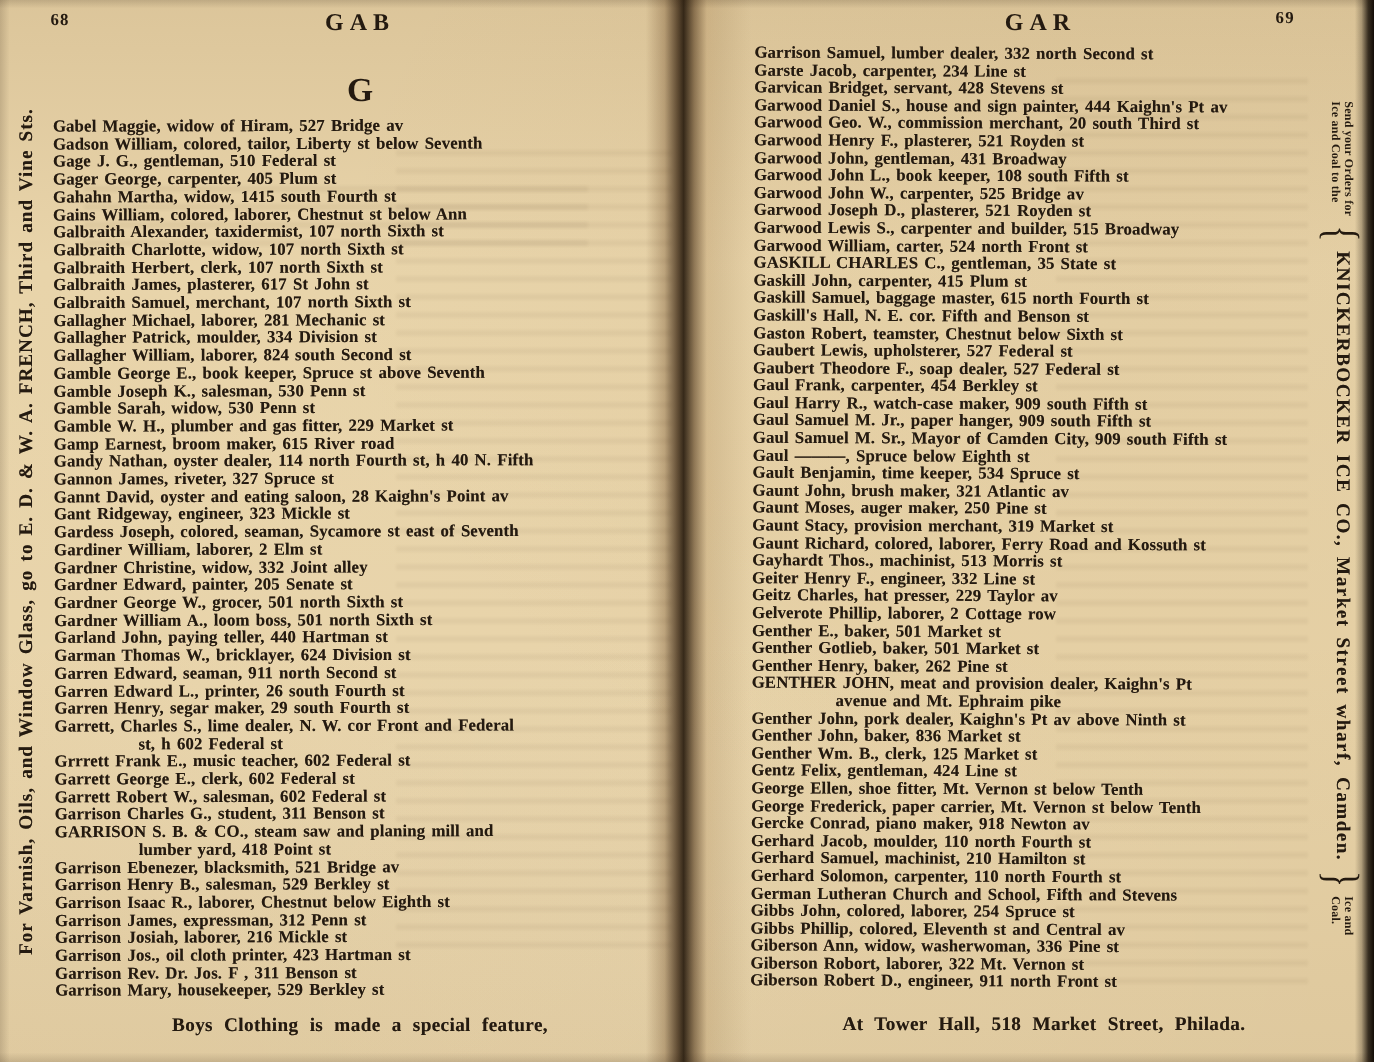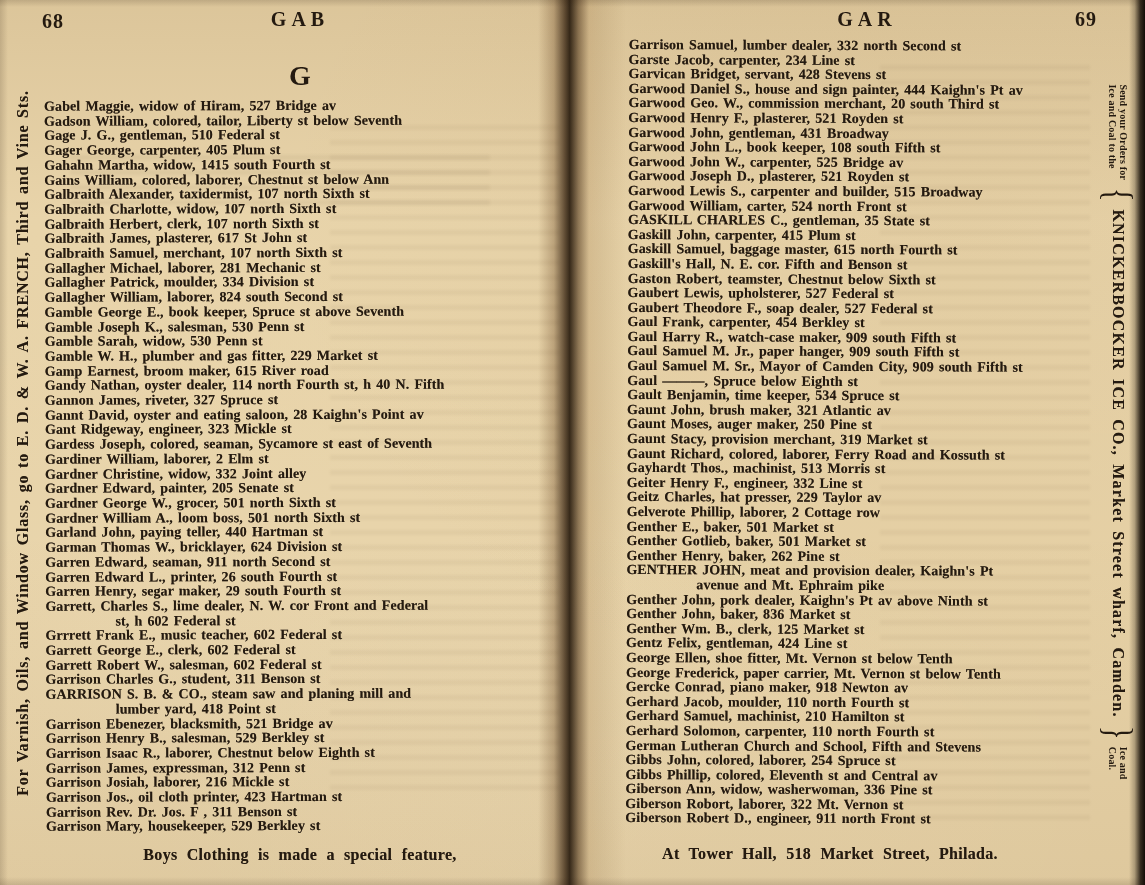--- a/index.html
+++ b/index.html
@@ -36,7 +36,7 @@
     background:repeating-linear-gradient(180deg,
       rgba(70,50,25,0) 0 5px, rgba(70,50,25,0.9) 5px 10px, rgba(70,50,25,0) 10px 15px); }
 
-  .pageno { position:absolute; font-size:20px; font-weight:bold; letter-spacing:1px; }
+  .pageno { position:absolute; font-size:14px; font-weight:bold; letter-spacing:1px; }
   .running-head { position:absolute; text-align:center; font-size:20px; font-weight:bold; letter-spacing:5px; }
   .section-letter { position:absolute; text-align:center; font-size:28px; font-weight:bold; }
 

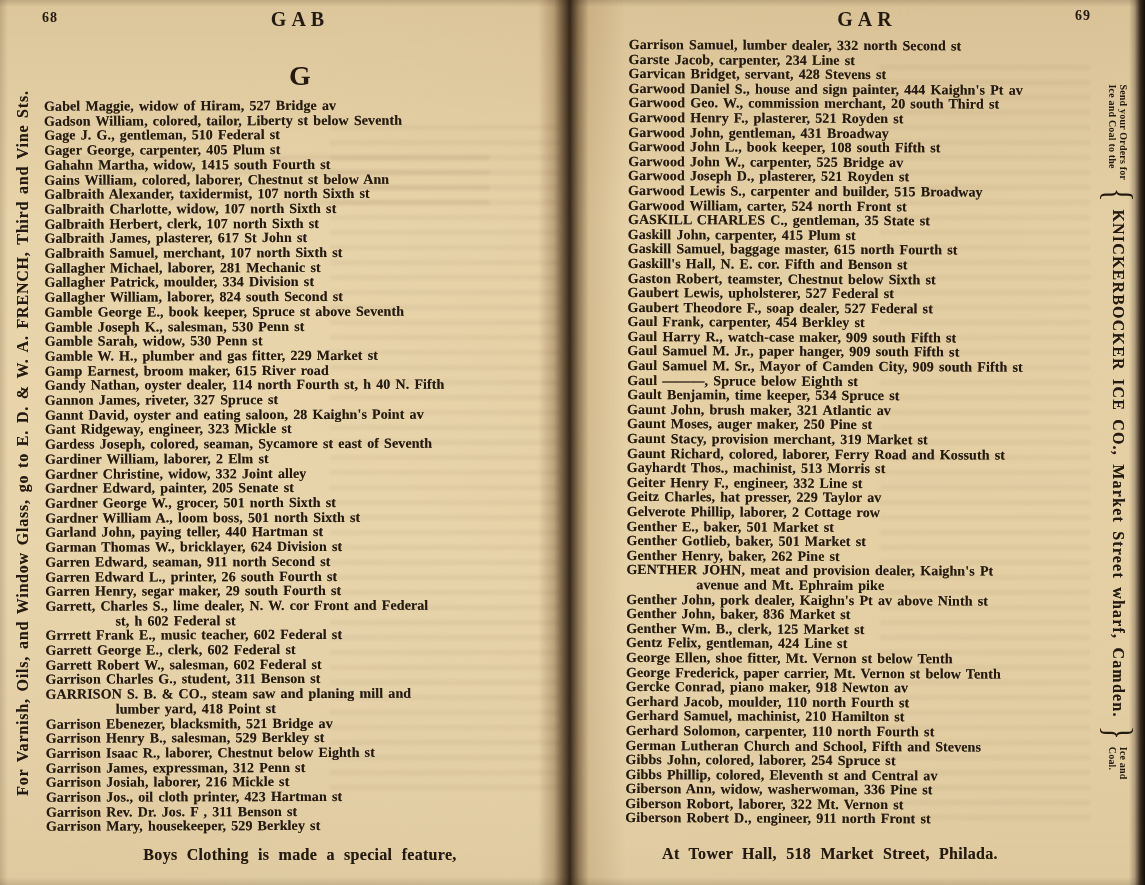--- a/index.html
+++ b/index.html
@@ -135,7 +135,7 @@
 
 <div>
   <div class="running-head" style="left:637px; top:8px; width:460px;">GAR</div>
-  <div class="pageno" style="left:1063px; top:8px;margin-left:12px;">69</div>
+  <div class="pageno" style="left:1063px; top:8px;">69</div>
   <div class="entries right-entries">
       <div class="entry">Garrison Samuel, lumber dealer, 332 north Second st</div>
       <div class="entry">Garste Jacob, carpenter, 234 Line st</div>

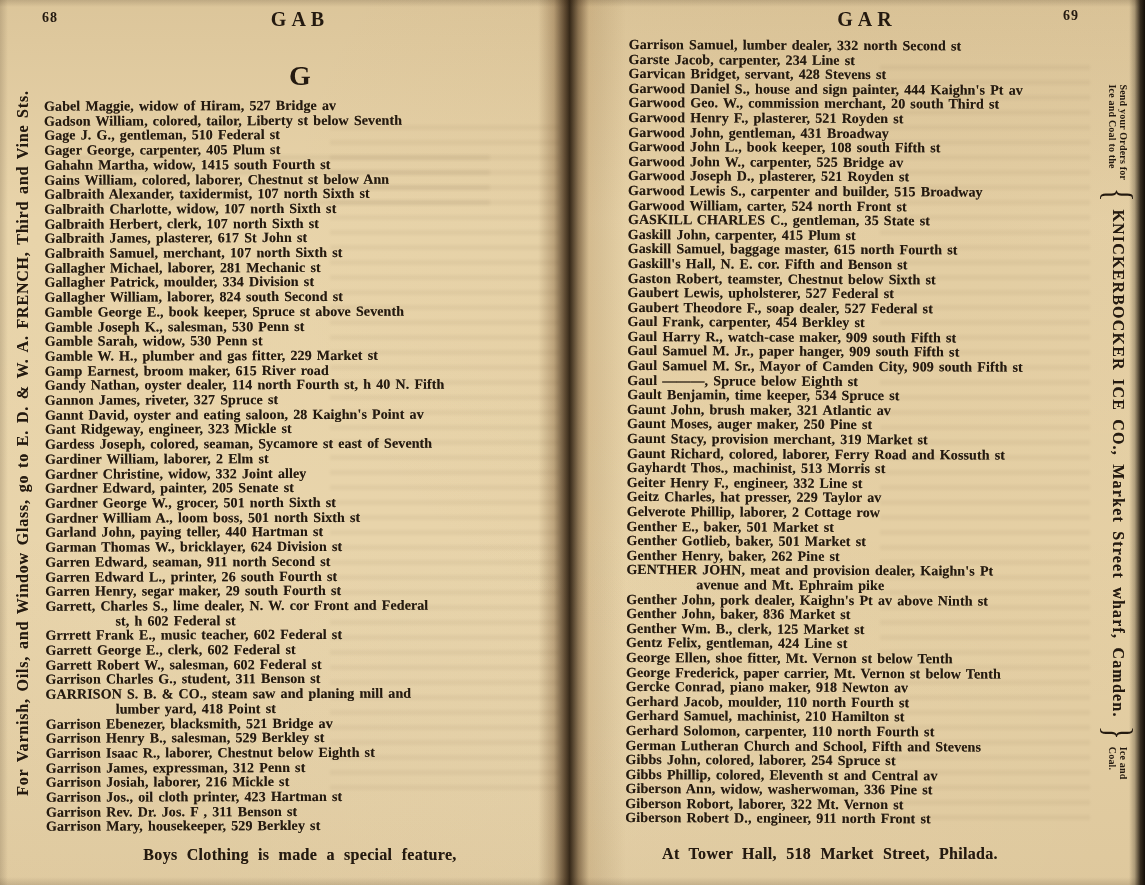--- a/index.html
+++ b/index.html
@@ -192,7 +192,7 @@
       <div class="entry">Giberson Robort, laborer, 322 Mt. Vernon st</div>
       <div class="entry">Giberson Robert D., engineer, 911 north Front st</div>
     </div>
-  <div class="footer-line" style="left:600px; top:845px; width:460px;">At Tower Hall, 518 Market Street, Philada.</div>
+  <div class="footer-line" style="left:640px; top:845px; width:460px;">At Tower Hall, 518 Market Street, Philada.</div>
 </div>
 
 <div class="side-left">For Varnish, Oils, and Window Glass, go to E. D. &amp; W. A. FRENCH, Third and Vine Sts.</div>

